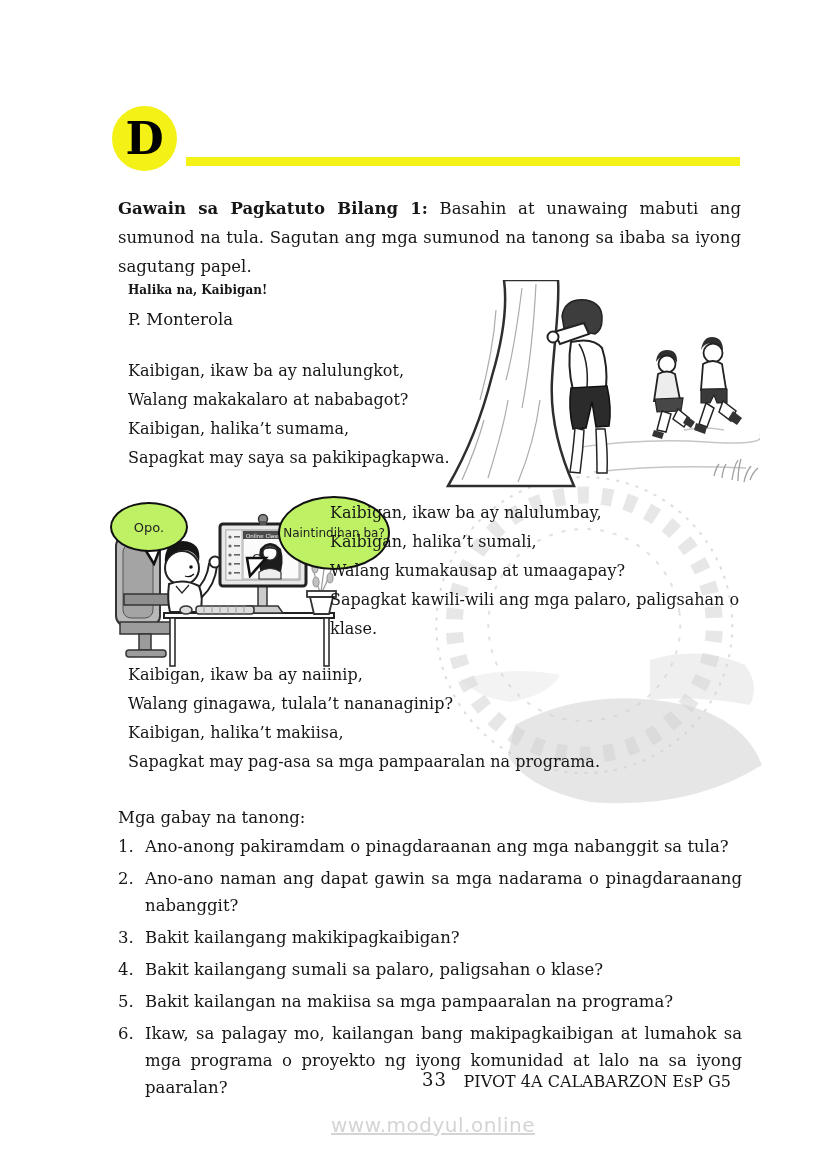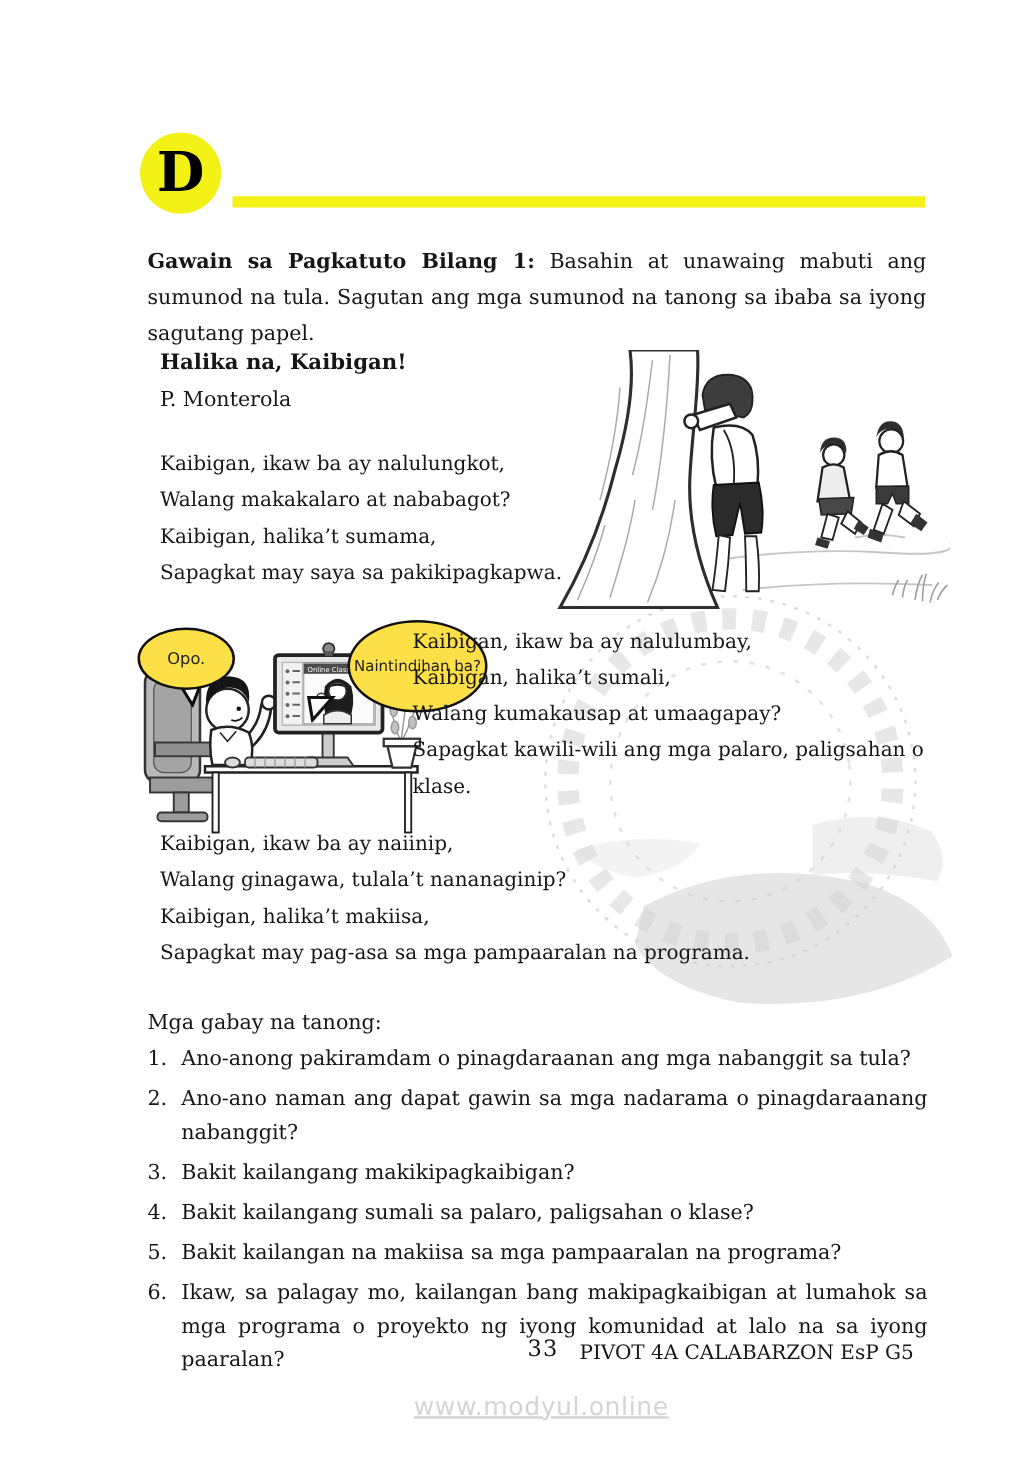--- a/index.html
+++ b/index.html
@@ -20,7 +20,7 @@
   .intro b{font-weight:bold;}
   
   .poem-head{left:128px;top:276px;}
-  .poem-title{font-weight:bold;font-size:17px;line-height:29px;}
+  .poem-title{font-weight:bold;font-size:12px;line-height:29px;}
   .poem-author{font-size:16.5px;line-height:29px;}
   .stanza{font-size:16px;line-height:29px;}
   .stanza-1{left:128px;top:356px;width:360px;}

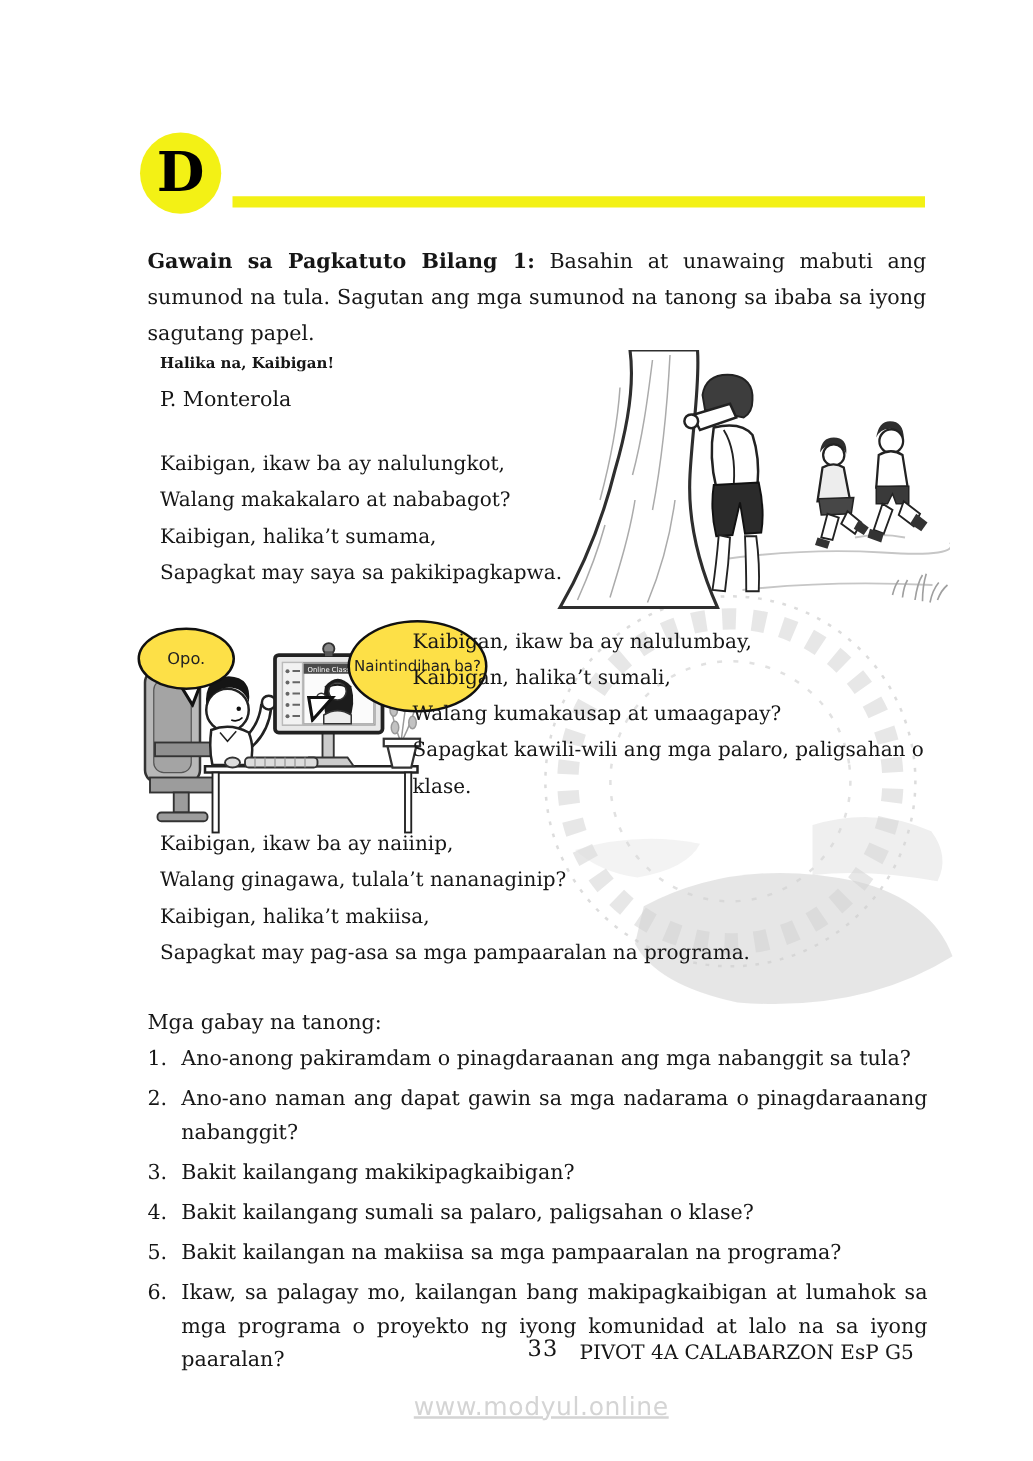--- a/index.html
+++ b/index.html
@@ -31,7 +31,7 @@
   .computer-illo{left:108px;top:494px;width:232px;height:174px;}
   .computer-illo svg.scene{position:absolute;left:0;top:0;}
   .bubble{
-    position:absolute;z-index:3;background:#fde047;border:2.5px solid #111;border-radius:50%;
+    position:absolute;z-index:3;background:#bef264;border:2.5px solid #111;border-radius:50%;
     display:flex;align-items:center;justify-content:center;text-align:right;
     font-family:"DejaVu Sans","Liberation Sans",sans-serif;color:#222;
   }

